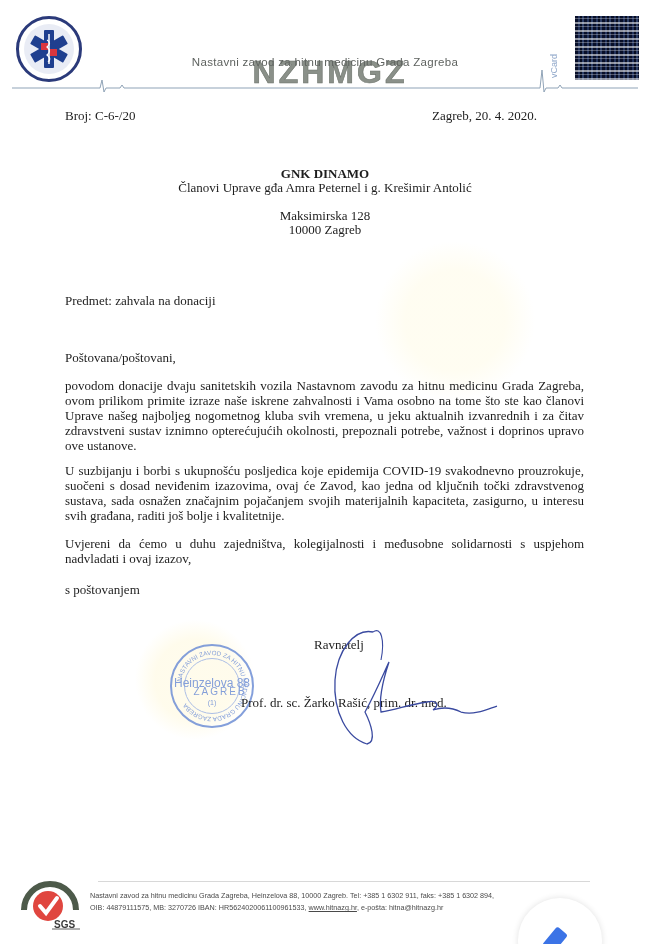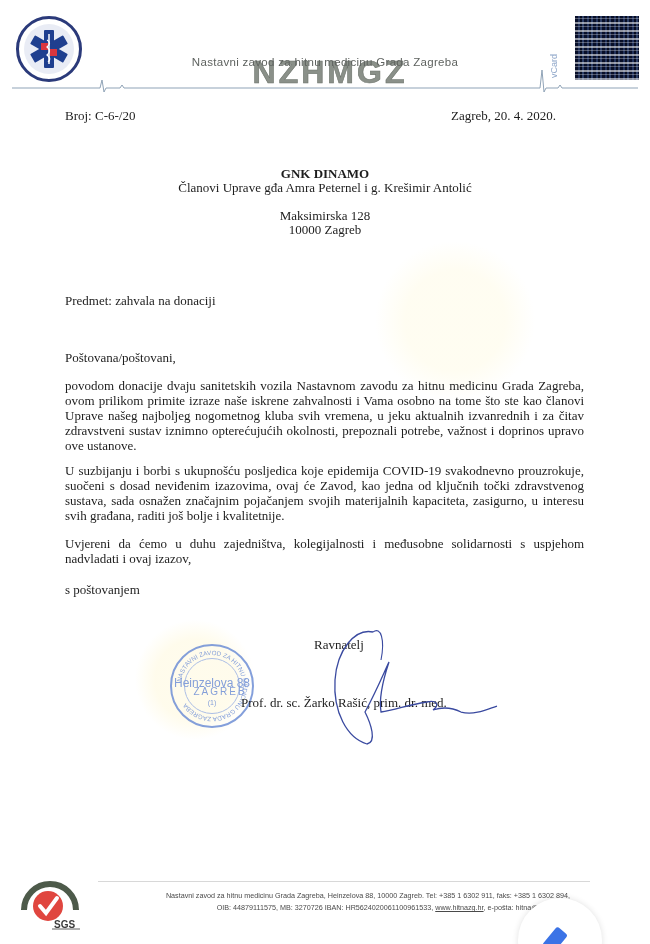--- a/index.html
+++ b/index.html
@@ -50,7 +50,7 @@
   
   .text { font-size:13px; line-height:15px; }
   .ref-no { left:65px; top:108px; }
-  .date { left:451px; top:108px; }
+  .date { left:432px; top:108px; }
   .recipient { left:0; width:650px; text-align:center; }
   .rcp-name { top:166px; font-weight:bold; }
   .rcp-people { top:180px; }

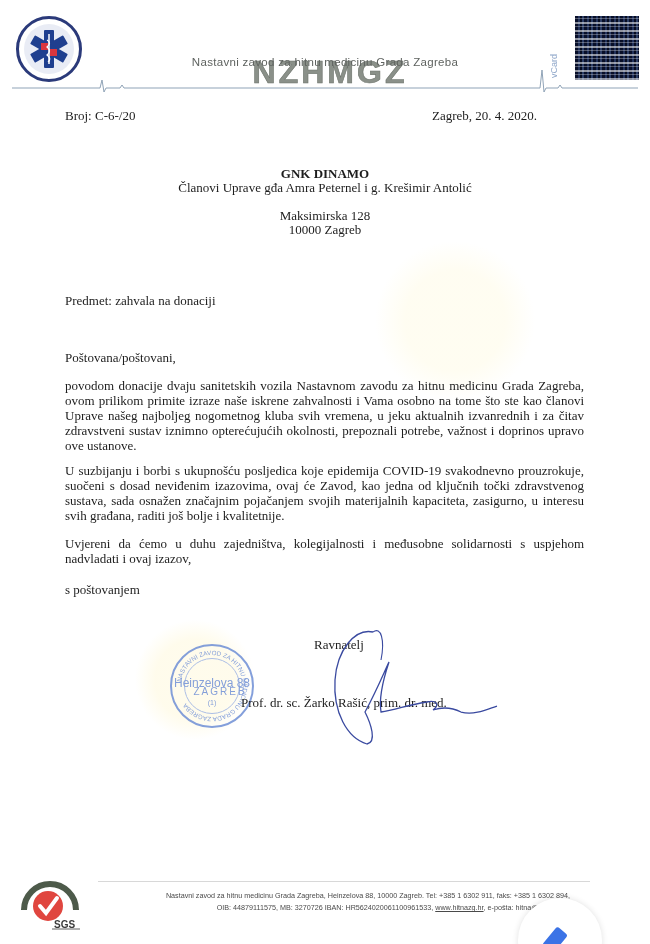--- a/index.html
+++ b/index.html
@@ -87,7 +87,7 @@
   .footer-line { left:98px; top:881px; width:492px; height:1px; background:#d8d8d8; }
   .sgs-logo { left:18px; top:864px; width:64px; height:66px; }
   .footer-text {
-    left:90px; width:480px; text-align:right;
+    left:90px; width:480px; text-align:left;
     font-family:"Liberation Sans", sans-serif; font-size:7.2px; color:#4a4a4a; line-height:12px;
   }
   .ft1 { top:890px; }

